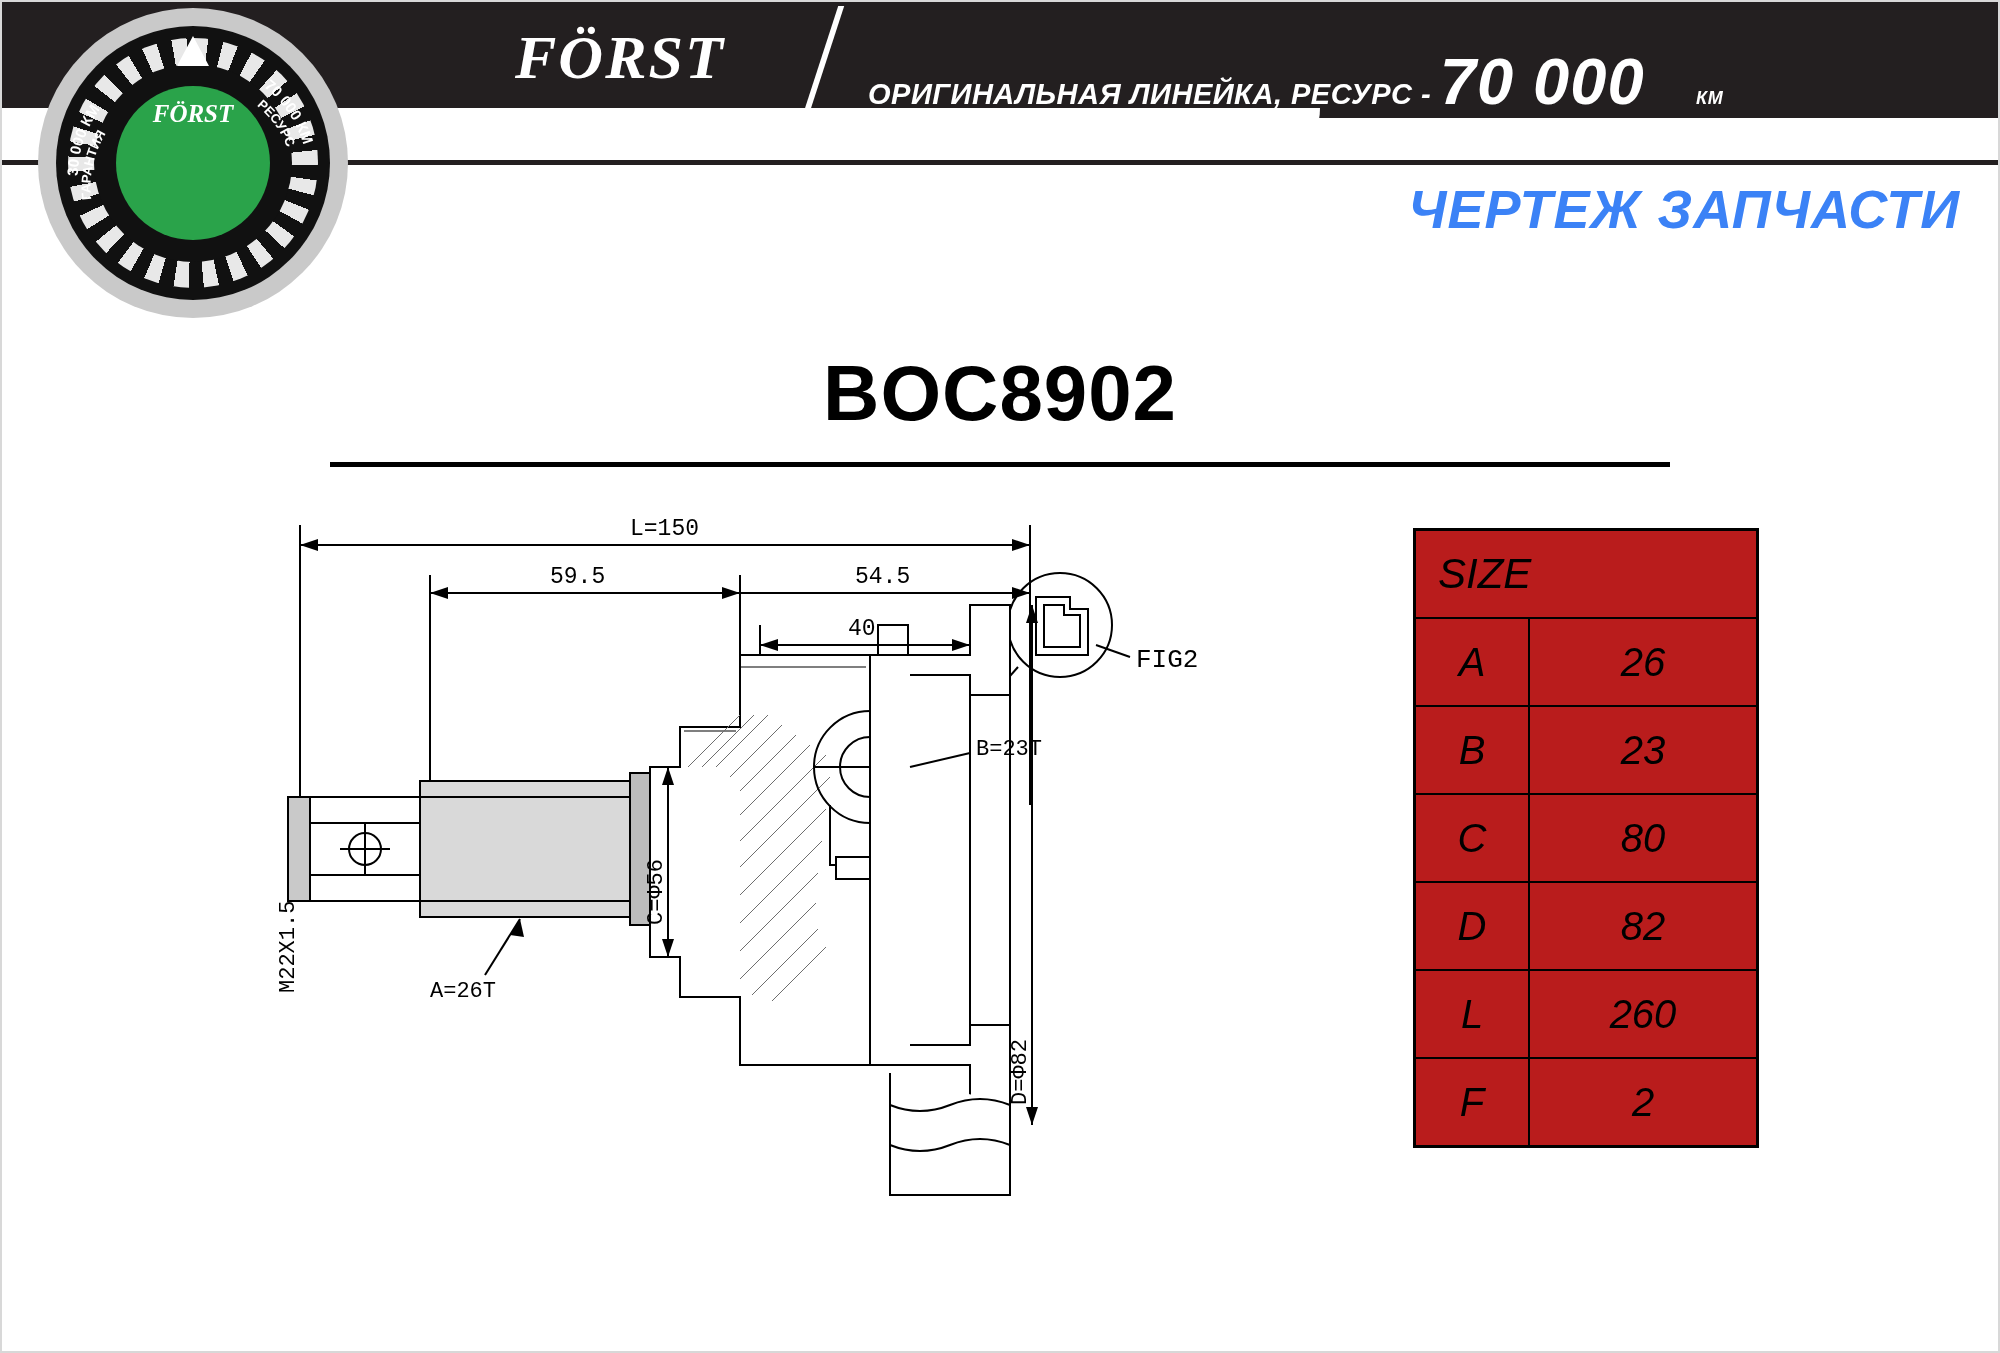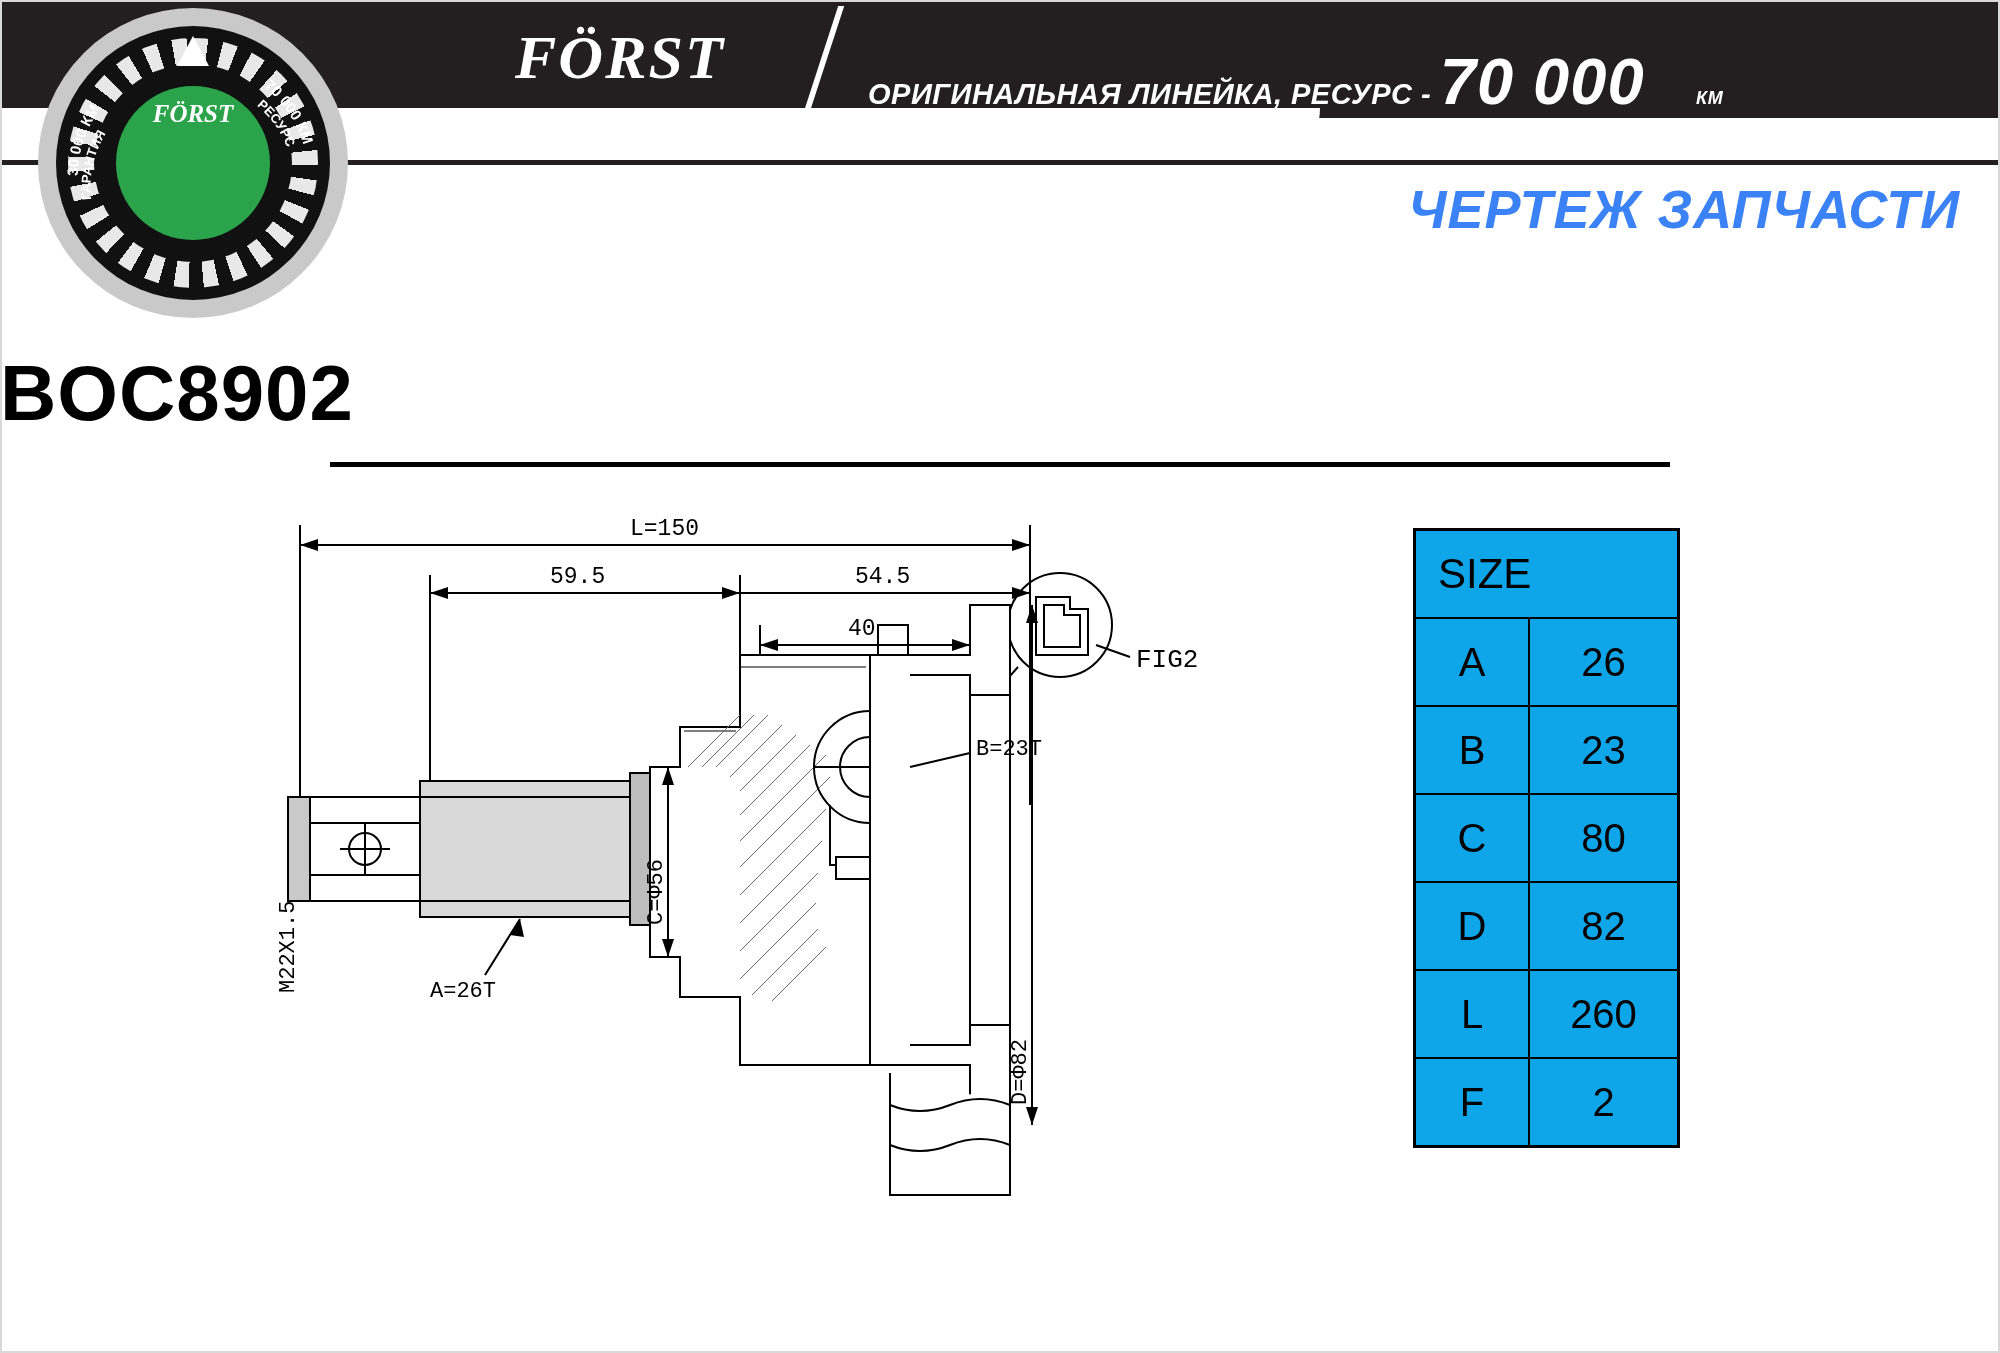--- a/index.html
+++ b/index.html
@@ -44,7 +44,7 @@
   
   .sheet-title{position:absolute;right:40px;top:178px;font-size:54px;font-weight:bold;font-style:italic;
       color:#3b82f6;letter-spacing:1px;}
-  .part-number{position:absolute;left:0;right:0;top:348px;text-align:left;font-size:78px;
+  .part-number{position:absolute;left:0;right:0;top:348px;text-align:center;font-size:78px;
       font-weight:bold;color:#000;letter-spacing:1px;font-family:"Liberation Sans",sans-serif;}
   .title-rule{position:absolute;left:330px;top:462px;width:1340px;height:5px;background:#000;}
 

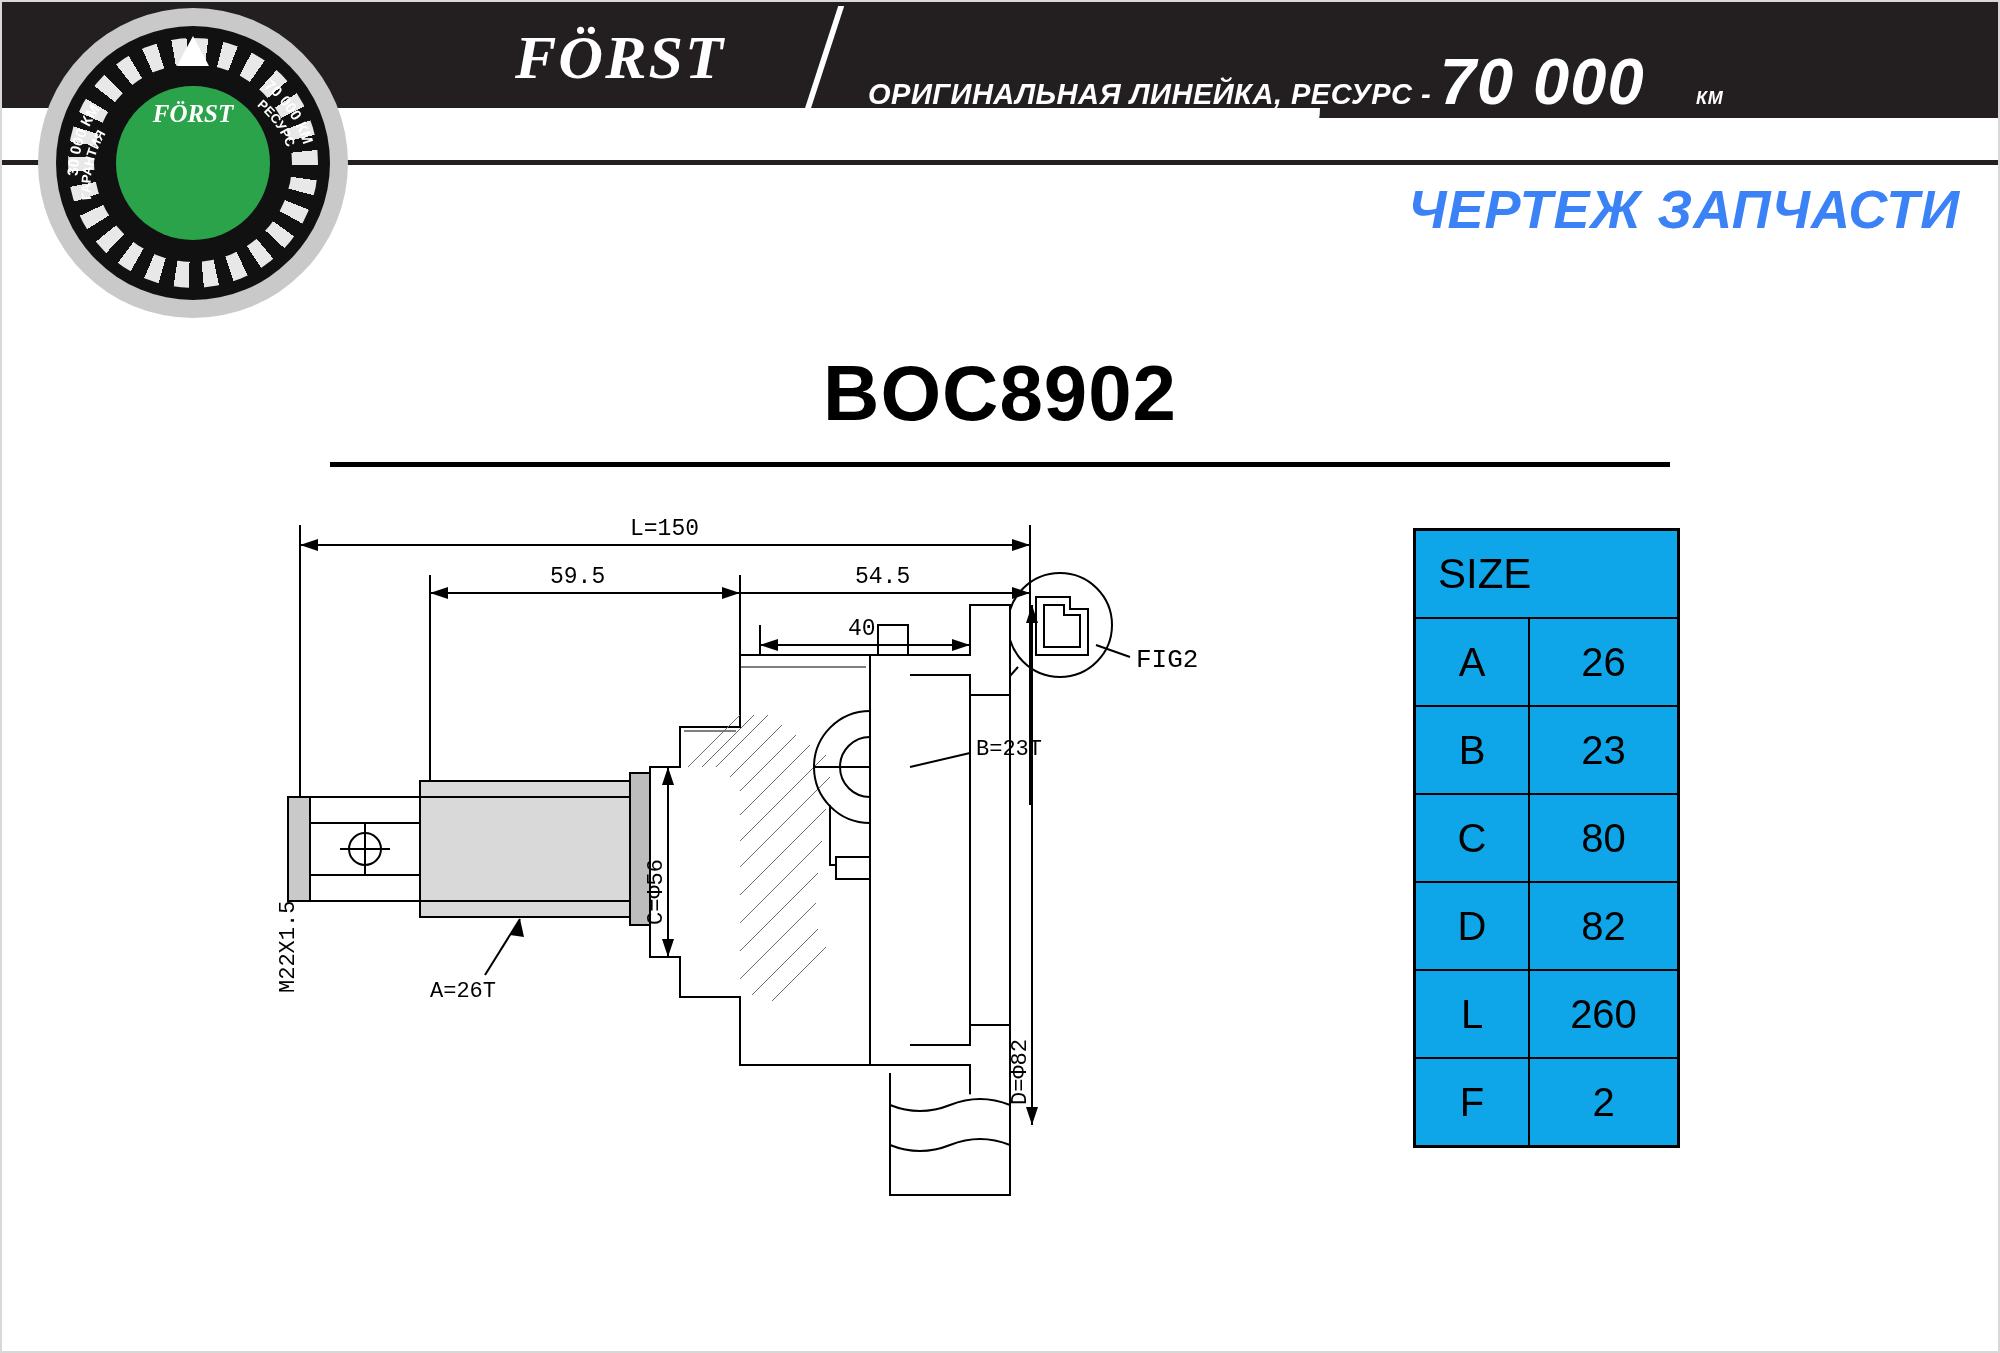--- a/index.html
+++ b/index.html
@@ -53,8 +53,8 @@
   .drawing svg{display:block;}
 
   
-  .size-table{position:absolute;left:1413px;top:528px;width:267px;border:3px solid #000;
-      border-collapse:collapse;background:#0ea5e9;}
+  .size-table{position:absolute;left:1413px;top:528px;width:346px;border:3px solid #000;
+      border-collapse:collapse;background:#b91c1c;font-style:italic;}
   .size-table td{border:2px solid #000;height:84px;font-size:40px;text-align:center;
       color:#000;font-family:"Liberation Sans",sans-serif;}
   .size-table td.k{width:110px;}

